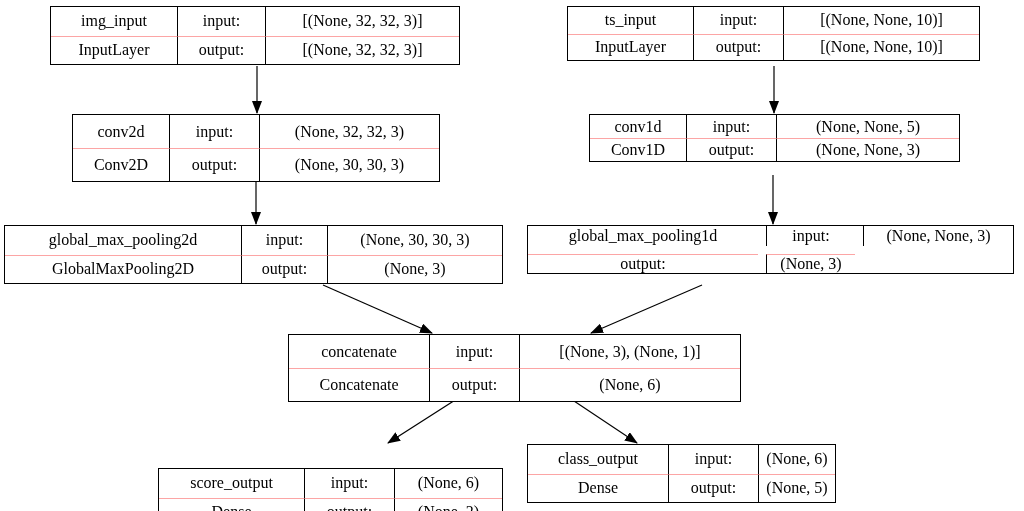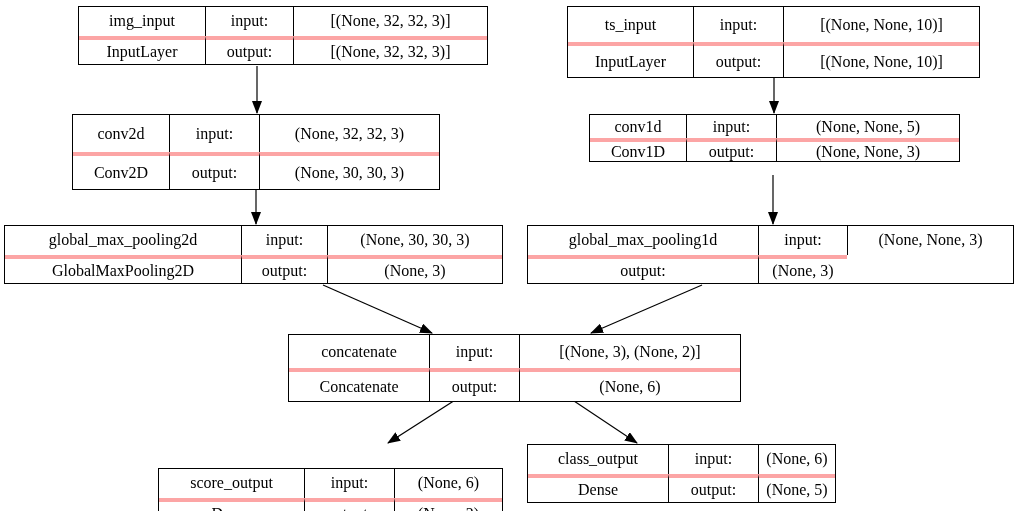--- a/index.html
+++ b/index.html
@@ -39,7 +39,7 @@
   .cell:nth-child(4), .cell:nth-child(5), .cell:nth-child(6) { border-top: 4px solid #fca5a5; }
 
   
-  #n-img-input  { left: 50px;  top: 6px;   width: 410px; height: 59px; grid-template-columns: 126px 88px auto; margin-left: 28px; }
+  #n-img-input  { left: 50px;  top: 6px;   width: 410px; height: 59px; grid-template-columns: 126px 88px auto; }
   #n-ts-input   { left: 567px; top: 6px;   width: 413px; height: 72px; grid-template-columns: 125px 90px auto; }
   #n-conv2d     { left: 72px;  top: 114px; width: 368px; height: 76px; grid-template-columns: 96px 90px auto; }
   #n-conv1d     { left: 589px; top: 114px; width: 371px; height: 48px; grid-template-columns: 96px 90px auto; }

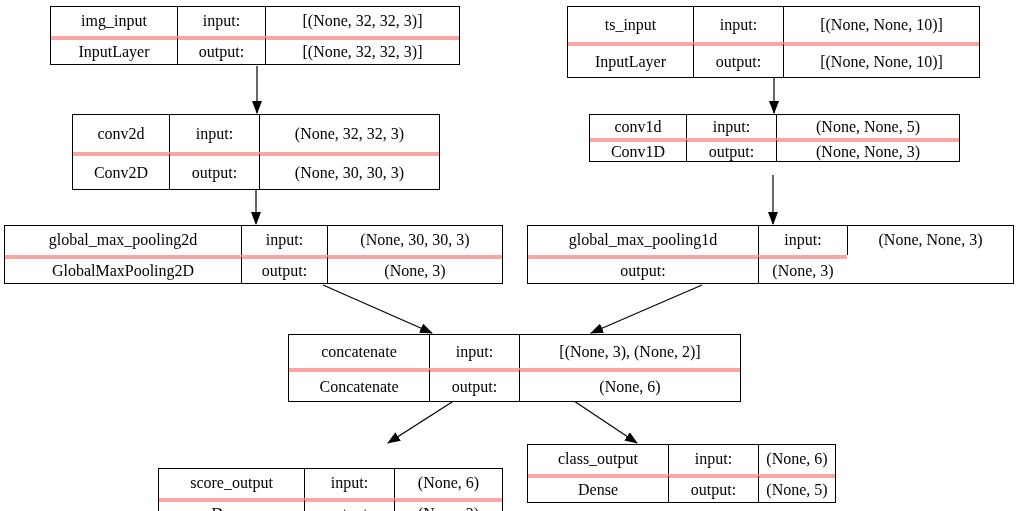--- a/index.html
+++ b/index.html
@@ -40,7 +40,7 @@
 
   
   #n-img-input  { left: 50px;  top: 6px;   width: 410px; height: 59px; grid-template-columns: 126px 88px auto; }
-  #n-ts-input   { left: 567px; top: 6px;   width: 413px; height: 72px; grid-template-columns: 125px 90px auto; }
+  #n-ts-input   { left: 567px; top: 6px;   width: 413px; height: 55px; grid-template-columns: 125px 90px auto; }
   #n-conv2d     { left: 72px;  top: 114px; width: 368px; height: 76px; grid-template-columns: 96px 90px auto; }
   #n-conv1d     { left: 589px; top: 114px; width: 371px; height: 48px; grid-template-columns: 96px 90px auto; }
   #n-gmp2d      { left: 4px;   top: 225px; width: 499px; height: 59px; grid-template-columns: 236px 86px auto; }

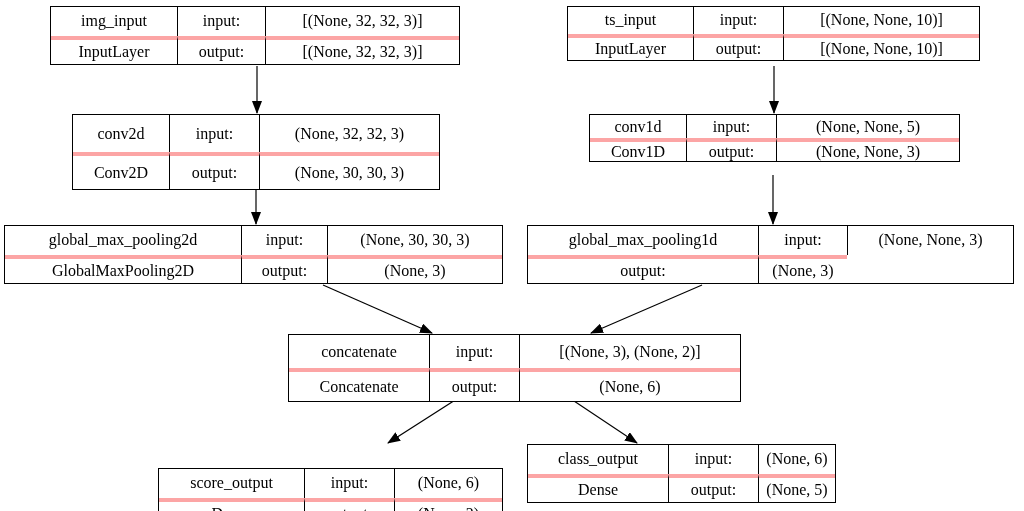--- a/index.html
+++ b/index.html
@@ -36,7 +36,7 @@
   
   .cell:nth-child(2), .cell:nth-child(3),
   .cell:nth-child(5), .cell:nth-child(6) { border-left: 1px solid #000000; }
-  .cell:nth-child(4), .cell:nth-child(5), .cell:nth-child(6) { border-top: 4px solid #fca5a5; }
+  .cell:nth-child(4), .cell:nth-child(5), .cell:nth-child(6) { border-top: 1px solid #fca5a5; }
 
   
   #n-img-input  { left: 50px;  top: 6px;   width: 410px; height: 59px; grid-template-columns: 126px 88px auto; }

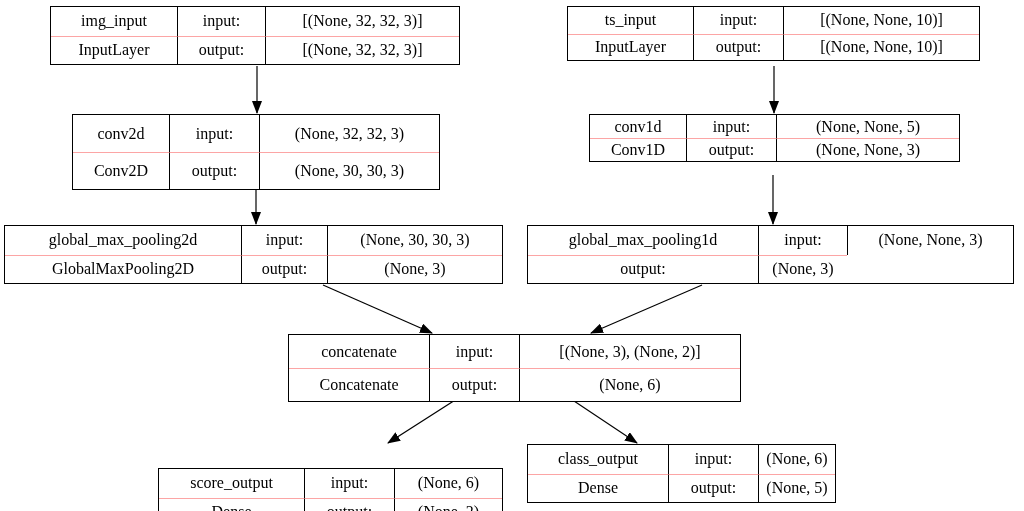--- a/index.html
+++ b/index.html
@@ -41,7 +41,7 @@
   
   #n-img-input  { left: 50px;  top: 6px;   width: 410px; height: 59px; grid-template-columns: 126px 88px auto; }
   #n-ts-input   { left: 567px; top: 6px;   width: 413px; height: 55px; grid-template-columns: 125px 90px auto; }
-  #n-conv2d     { left: 72px;  top: 114px; width: 368px; height: 76px; grid-template-columns: 96px 90px auto; }
+  #n-conv2d     { left: 72px;  top: 114px; width: 368px; height: 68px; grid-template-columns: 96px 90px auto; }
   #n-conv1d     { left: 589px; top: 114px; width: 371px; height: 48px; grid-template-columns: 96px 90px auto; }
   #n-gmp2d      { left: 4px;   top: 225px; width: 499px; height: 59px; grid-template-columns: 236px 86px auto; }
   #n-gmp1d      { left: 527px; top: 225px; width: 487px; height: 59px; grid-template-columns: 230px 89px auto; }

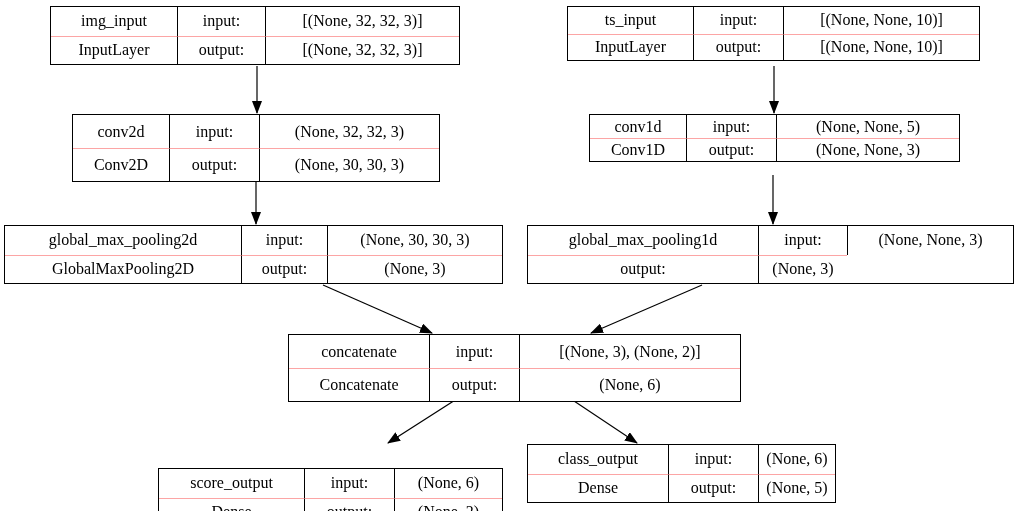--- a/index.html
+++ b/index.html
@@ -44,7 +44,7 @@
   #n-conv2d     { left: 72px;  top: 114px; width: 368px; height: 68px; grid-template-columns: 96px 90px auto; }
   #n-conv1d     { left: 589px; top: 114px; width: 371px; height: 48px; grid-template-columns: 96px 90px auto; }
   #n-gmp2d      { left: 4px;   top: 225px; width: 499px; height: 59px; grid-template-columns: 236px 86px auto; }
-  #n-gmp1d      { left: 527px; top: 225px; width: 487px; height: 59px; grid-template-columns: 230px 89px auto; }
+  #n-gmp1d      { left: 527px; top: 225px; width: 487px; height: 49px; grid-template-columns: 230px 89px auto; gap: 8px; }
   #n-concat     { left: 288px; top: 334px; width: 453px; height: 68px; grid-template-columns: 140px 90px auto; }
   #n-score      { left: 158px; top: 468px; width: 345px; height: 59px; grid-template-columns: 145px 90px auto; }
   #n-class      { left: 527px; top: 444px; width: 309px; height: 59px; grid-template-columns: 140px 90px auto; }

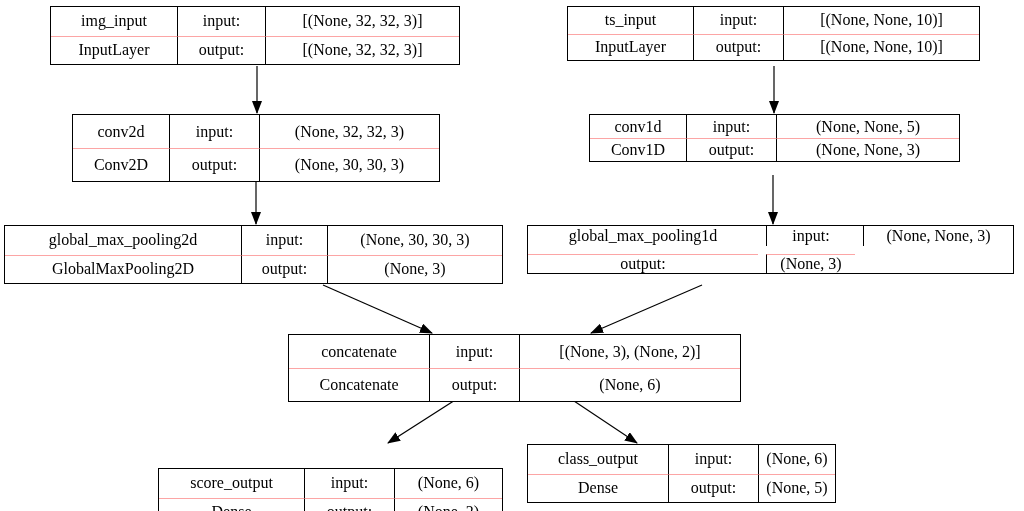--- a/index.html
+++ b/index.html
@@ -134,7 +134,7 @@
   <div class="node" id="n-concat">
     <div class="cell">concatenate</div>
     <div class="cell">input:</div>
-    <div class="cell">[(None, 3), (None, 2)]</div>
+    <div class="cell">[(None, 3), (None, 1)]</div>
     <div class="cell">Concatenate</div>
     <div class="cell">output:</div>
     <div class="cell">(None, 6)</div>

